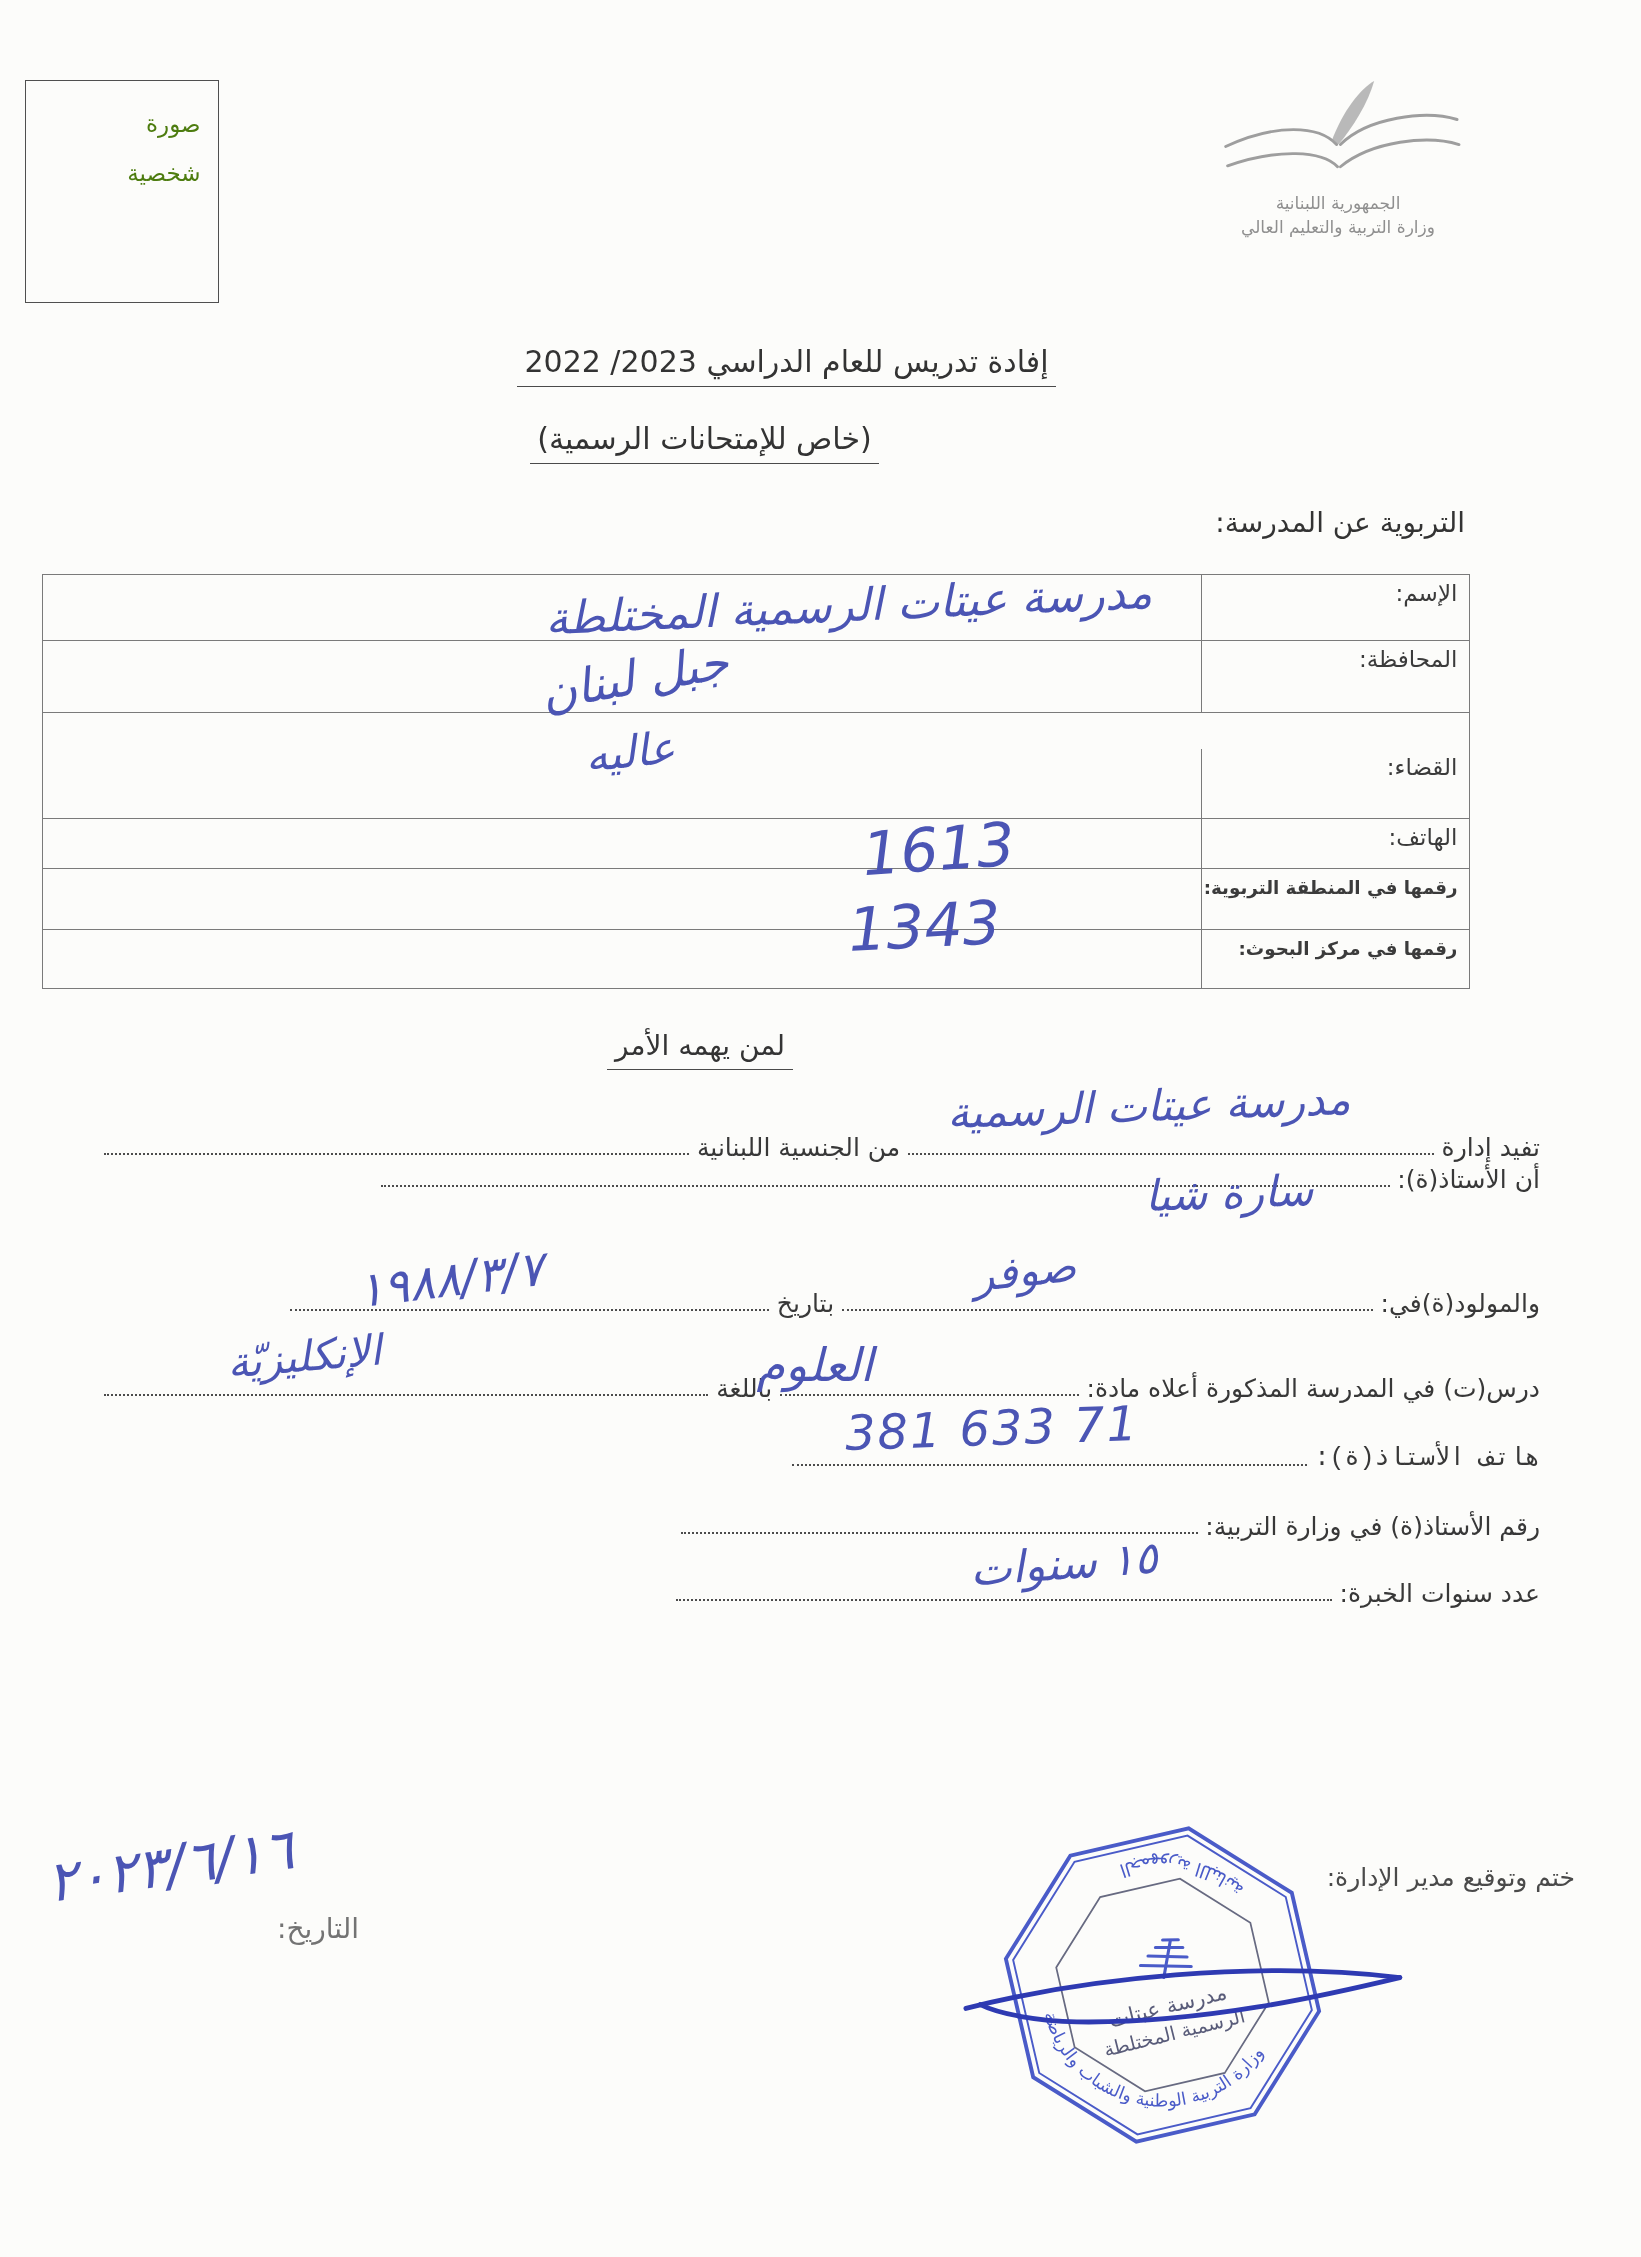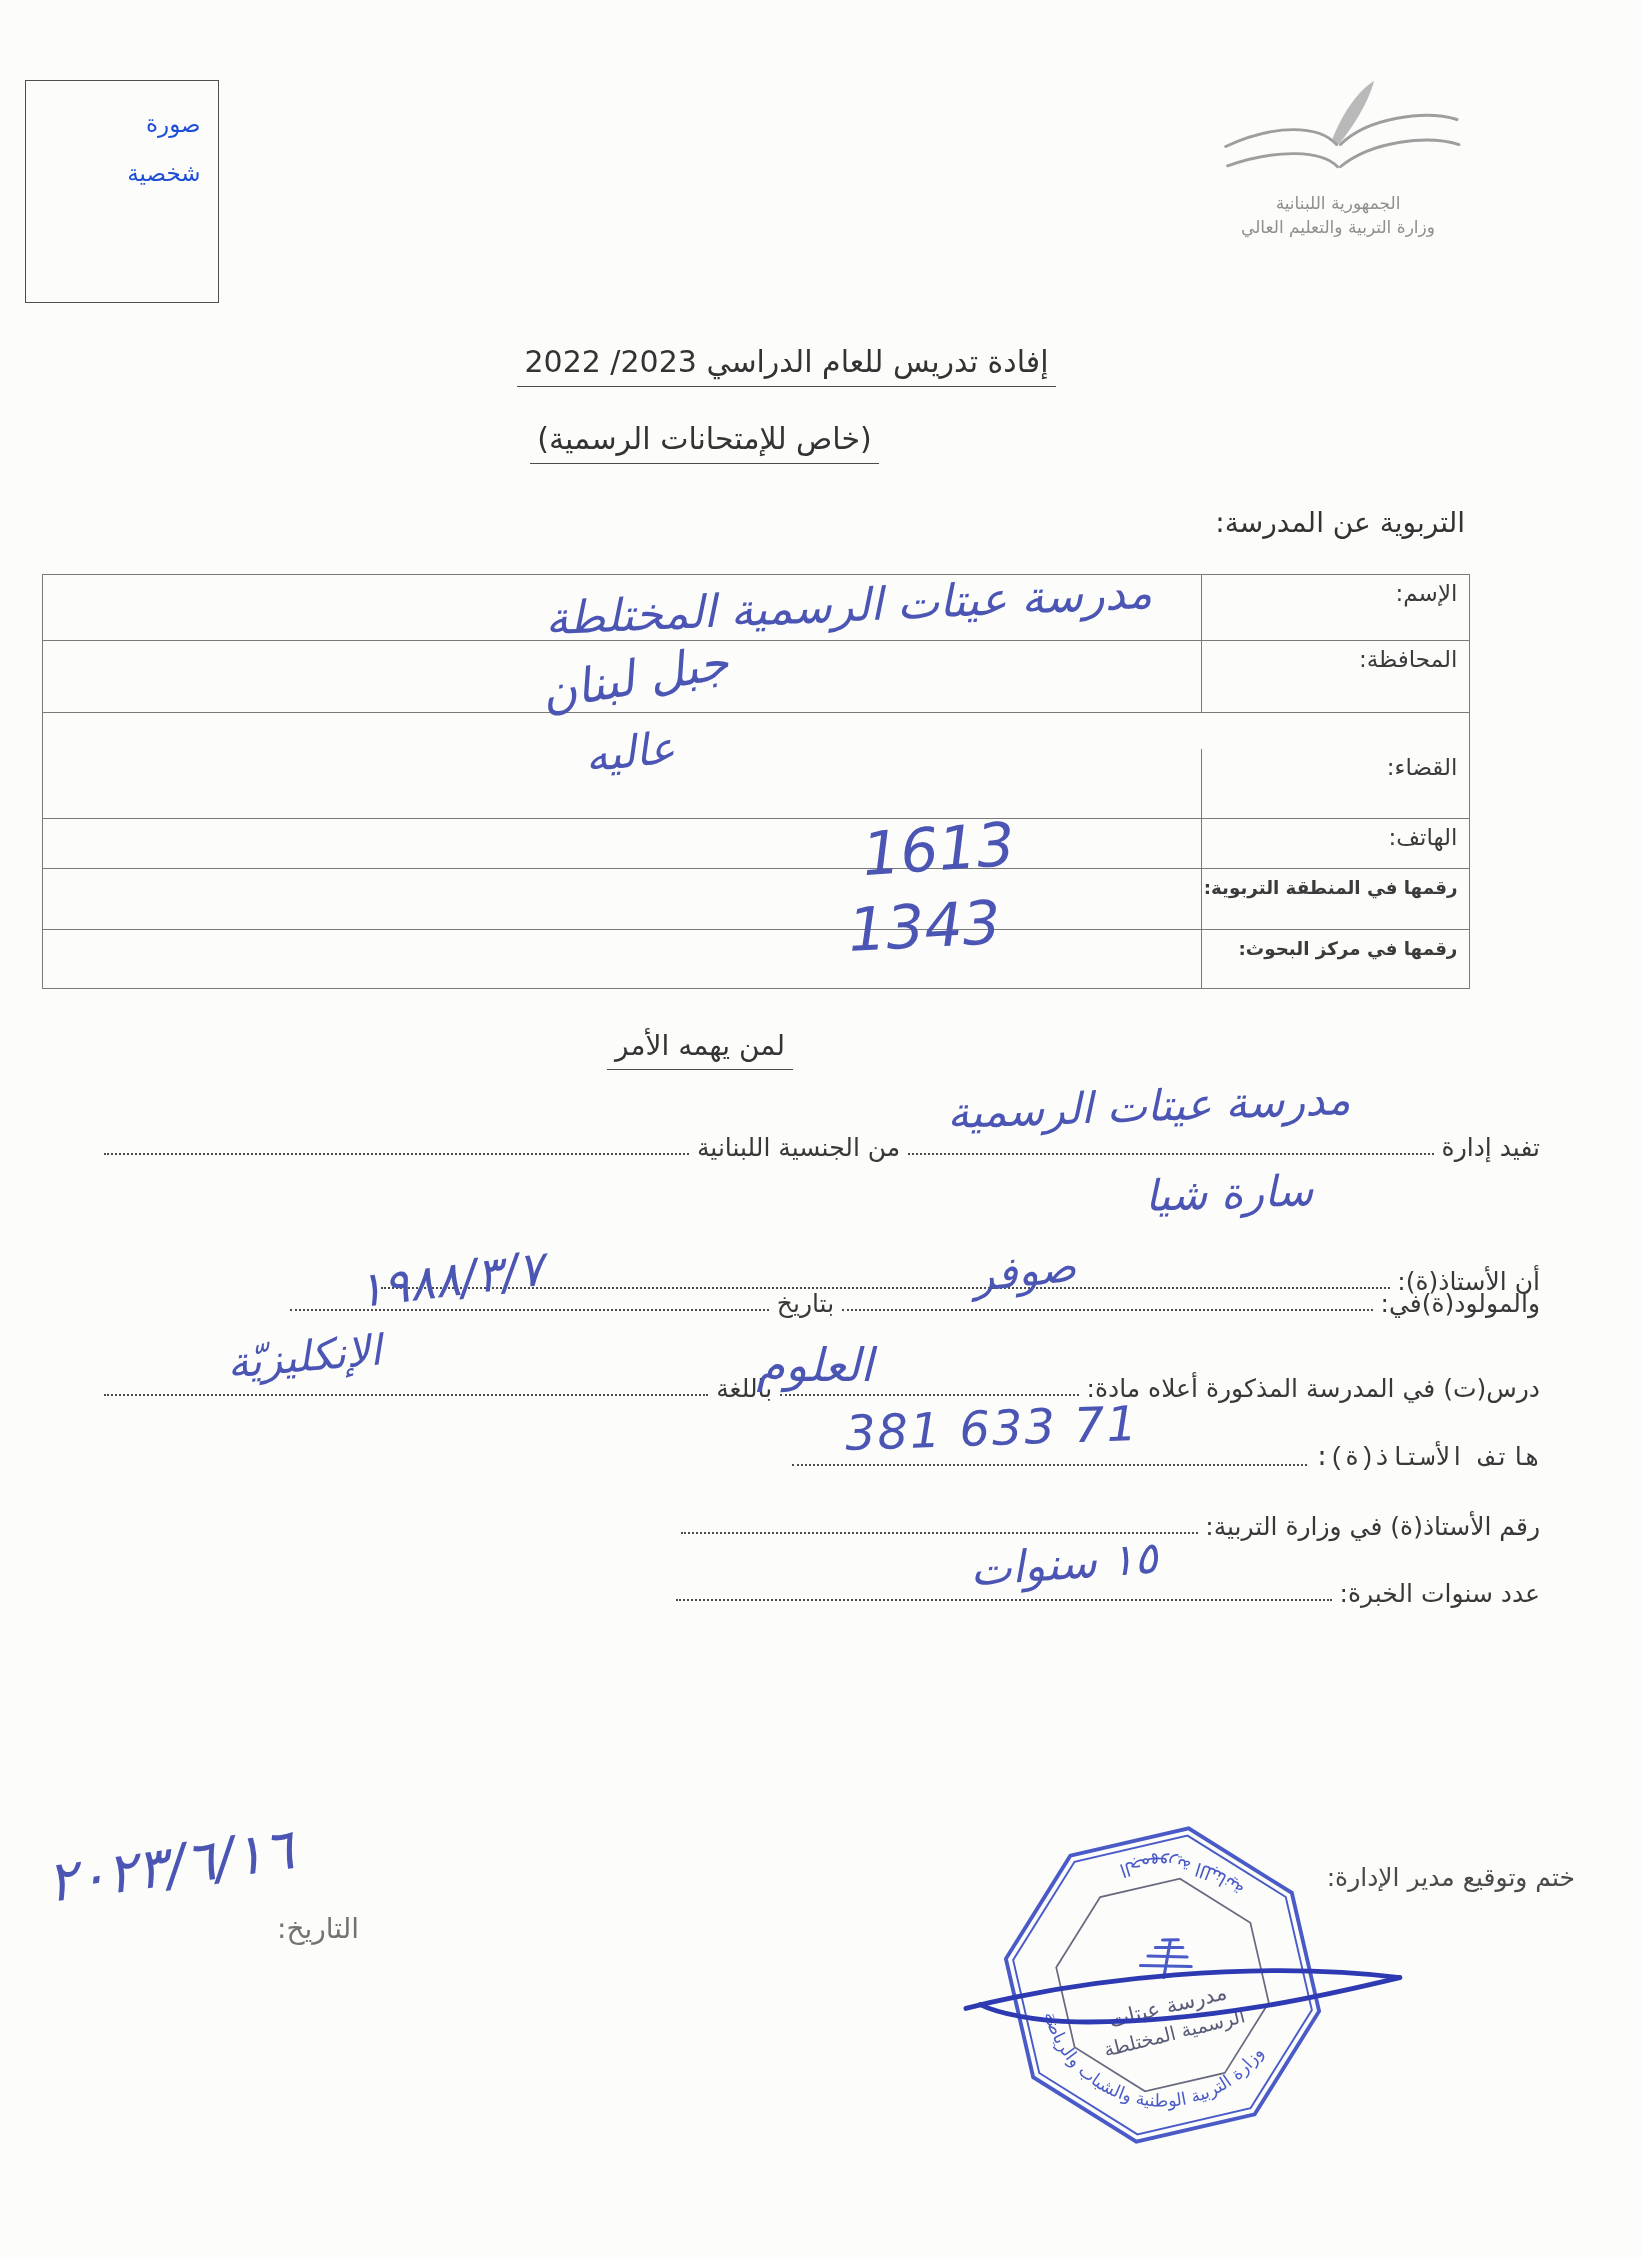--- a/index.html
+++ b/index.html
@@ -18,7 +18,7 @@
 
   
   .photo-box{left:25px; top:80px; width:194px; height:223px; border:1.9px solid #4f4f4f;
-             padding:19.3px 17.4px 0 0; text-align:right; color:#1d4ed8; font-size:23px; line-height:49px;}
+             padding:19.3px 17.4px 0 0; text-align:right; color:#4d7c0f; font-size:23px; line-height:49px;}
 
   
   .logo{left:1205px; top:79px; width:266px; text-align:center;}

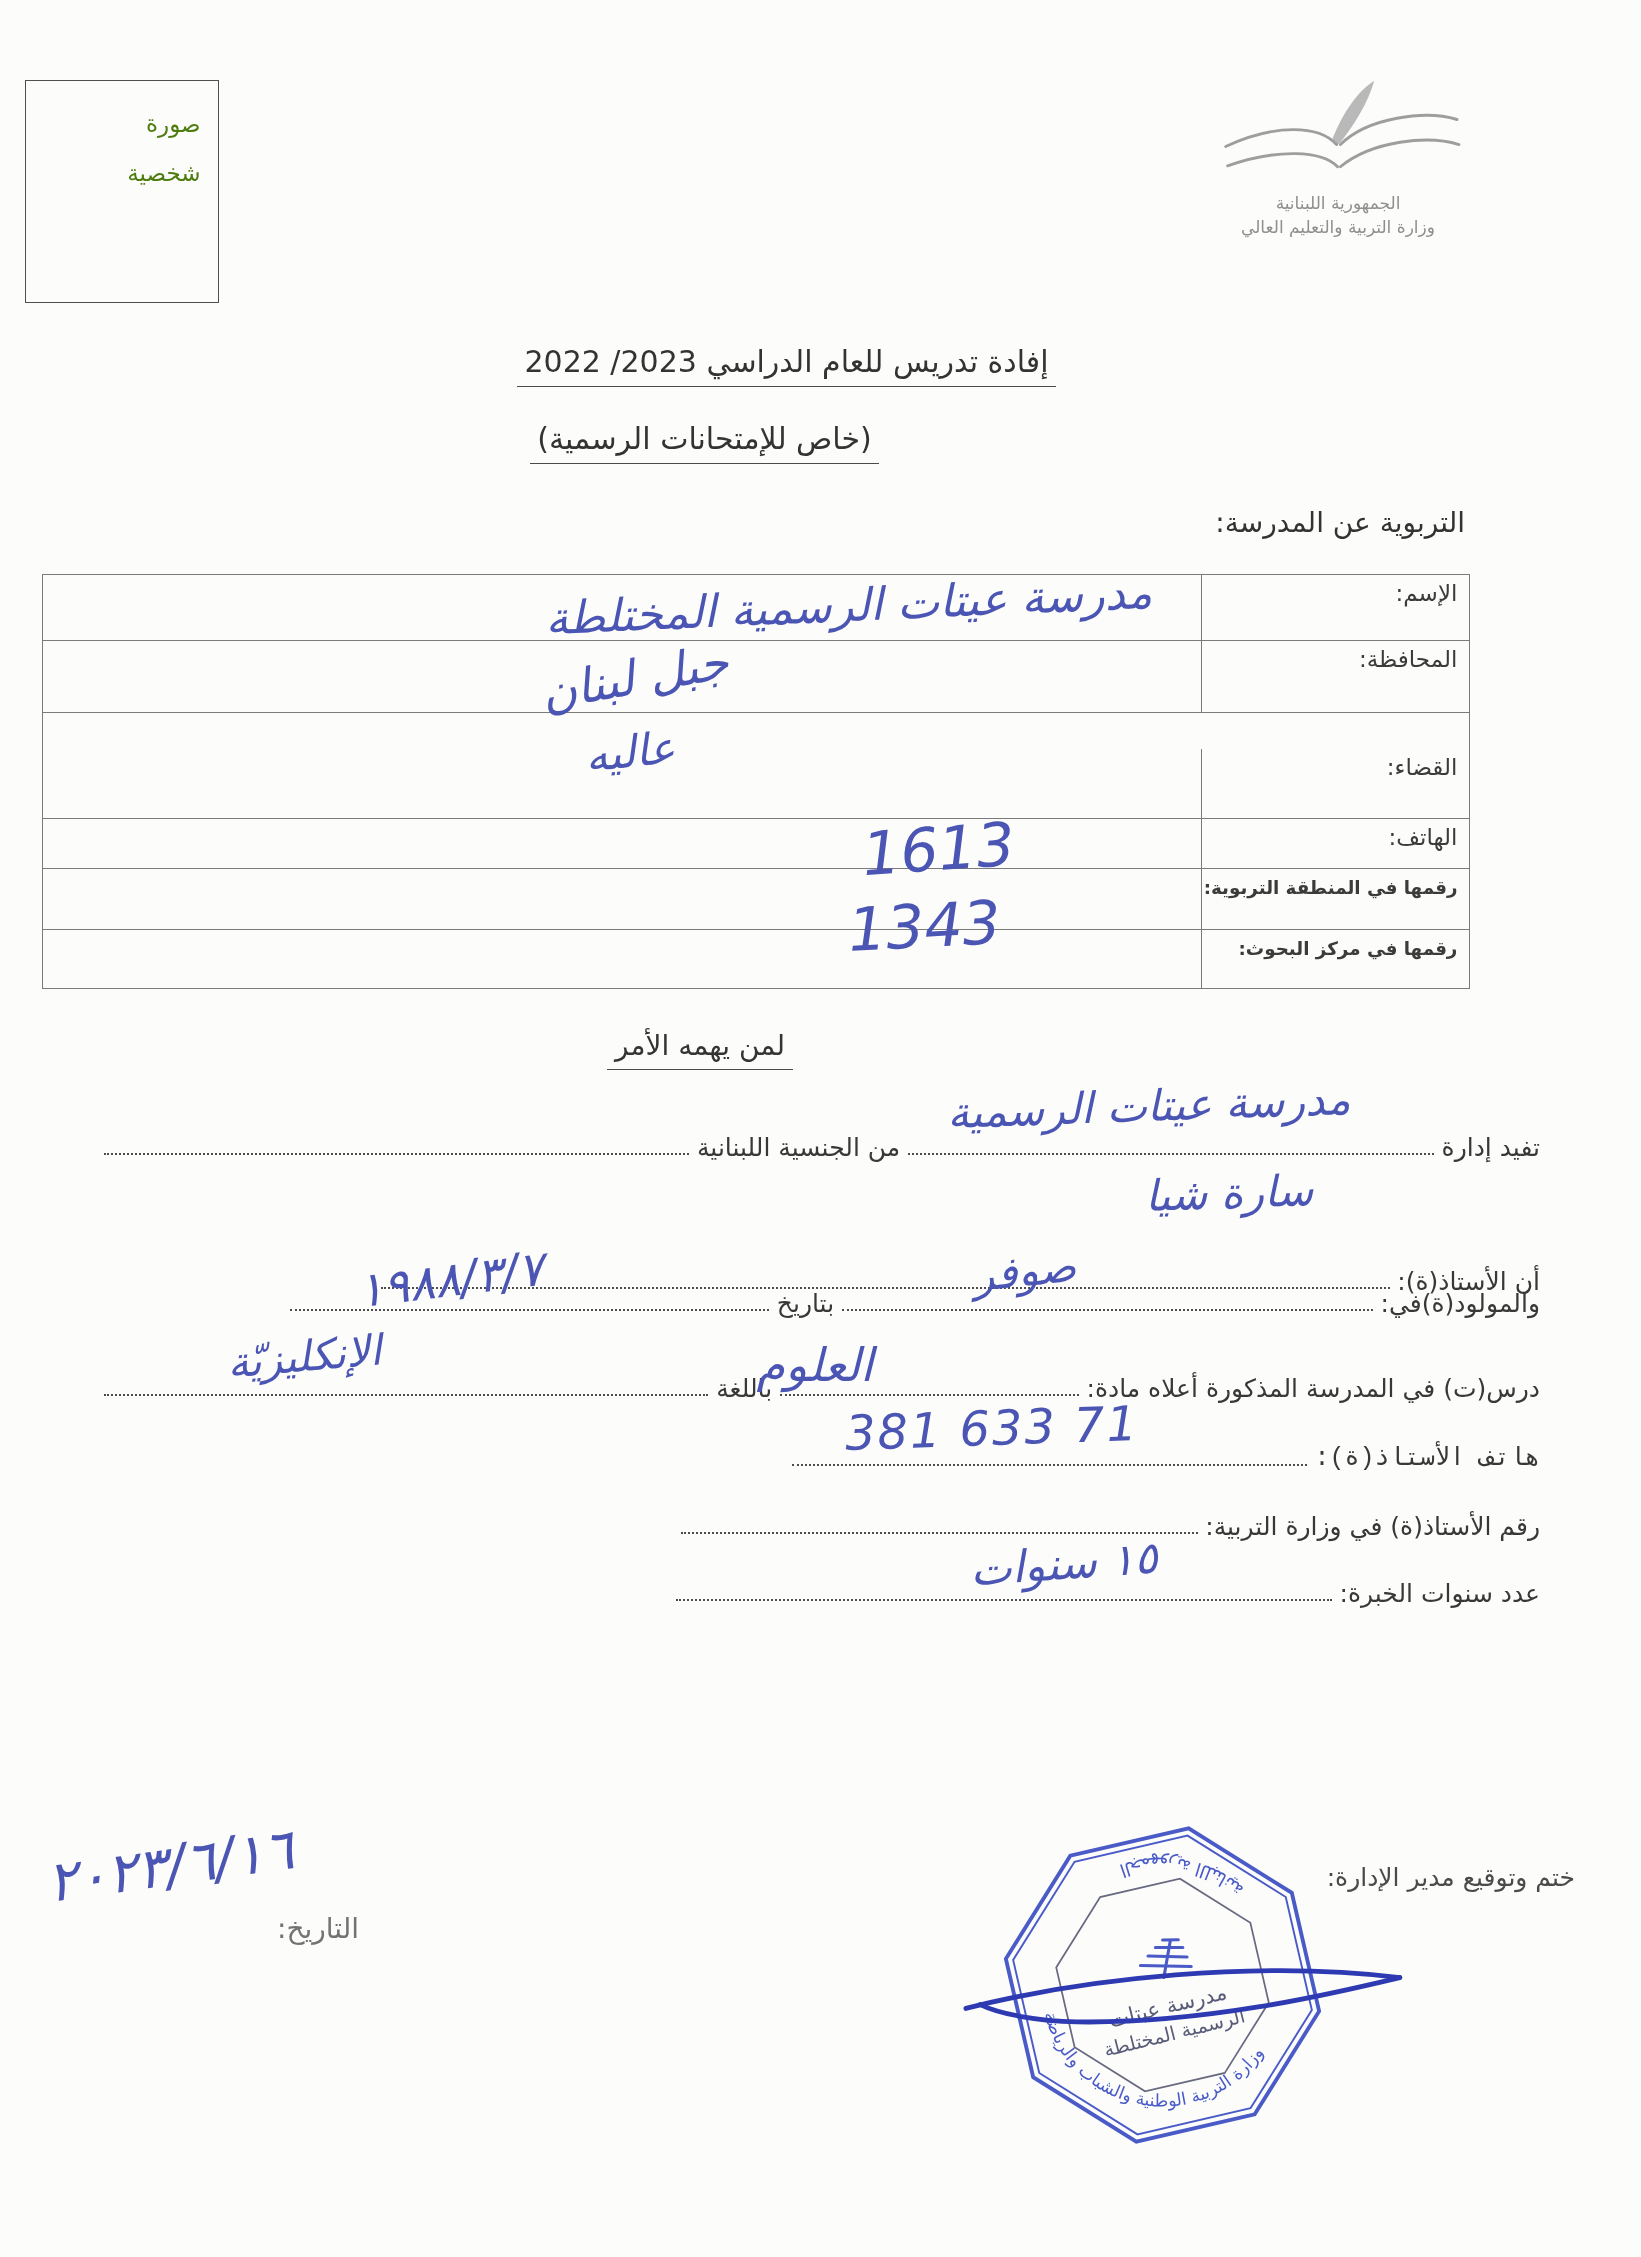--- a/index.html
+++ b/index.html
@@ -48,7 +48,7 @@
   .grow{flex:1;}
   .w545{width:526px;} .w550{width:531px;} .w310{width:299px;}
   .L1{top:1118px; right:101px; left:104px;}
-  .L2{top:1252px; right:101px; left:381px;}
+  .L2{top:1150px; right:101px; left:381px;}
   .L3{top:1274px; right:101px; left:290px;}
   .L4{top:1359px; right:101px; left:104px;}
   .L5{top:1429px; right:101px; left:792px;font-family:Liberation Mono, monospace;}

